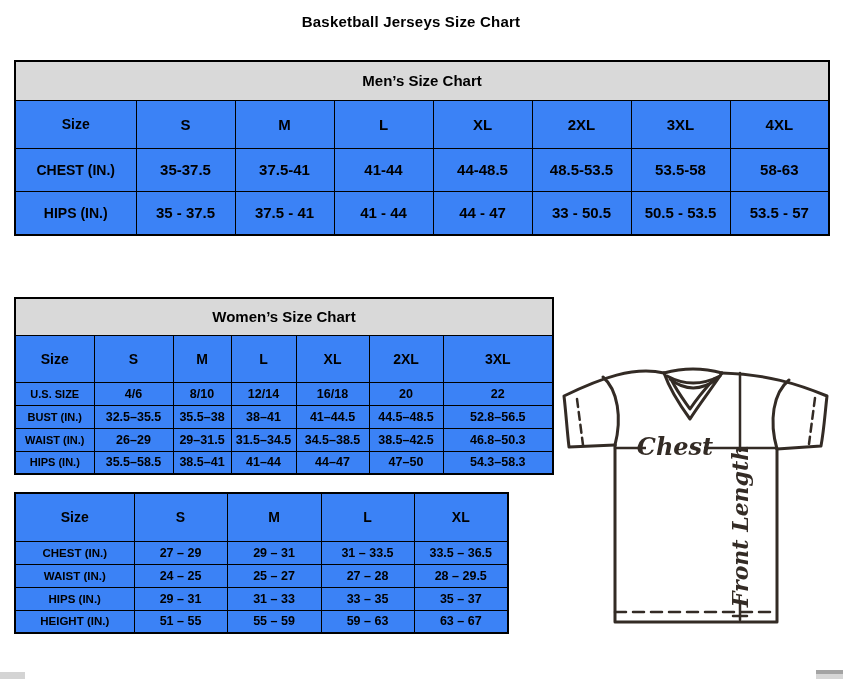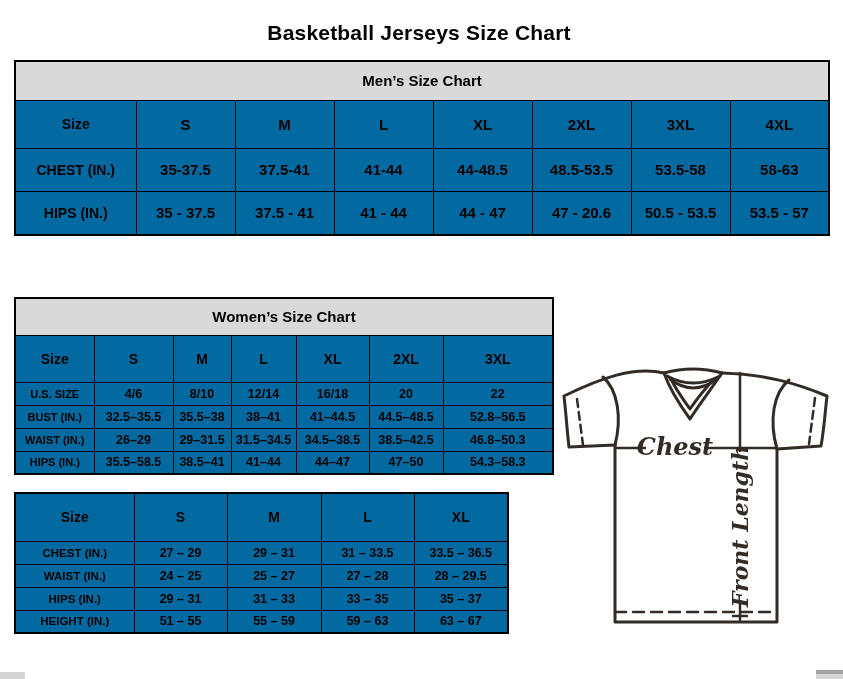--- a/index.html
+++ b/index.html
@@ -5,8 +5,8 @@
   html,body{margin:0;padding:0}
   body{position:relative;width:843px;height:679px;background:#ffffff;overflow:hidden;
        font-family:"Liberation Sans",sans-serif;color:#000}
-  .title{position:absolute;left:0;top:5px;width:806px;margin:16px;text-align:center;
-         font-size:21px;font-weight:bold;letter-spacing:.2px}
+  .title{position:absolute;left:0;top:5px;width:806px;margin:8px;text-align:center;
+         font-size:15px;font-weight:bold;letter-spacing:.2px}
   table.tbl{position:absolute;border-collapse:collapse;table-layout:fixed;
             border:2px solid #000;background:#0369a1}
   .tbl th,.tbl td{border:1px solid #000;text-align:center;vertical-align:middle;

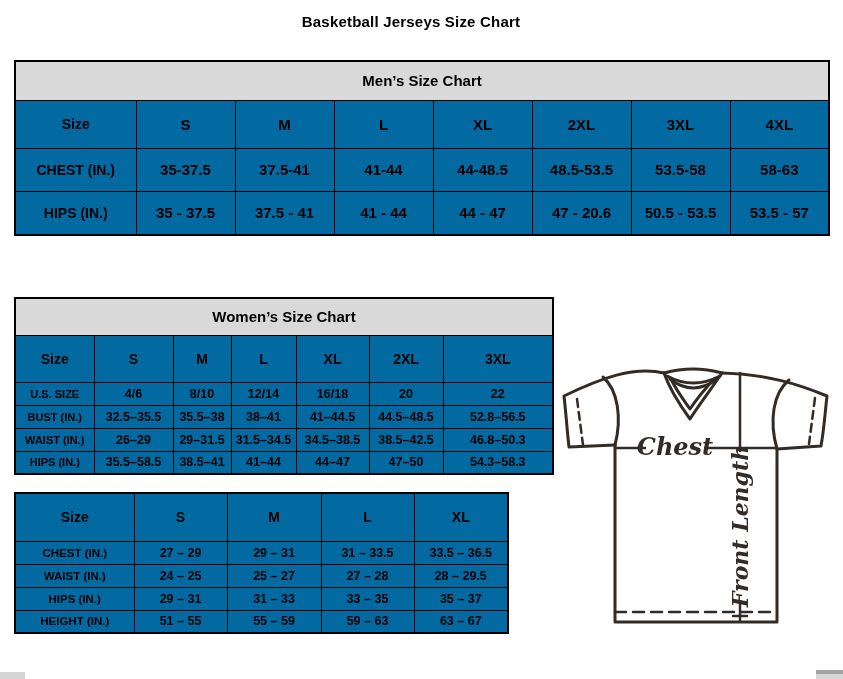--- a/index.html
+++ b/index.html
@@ -8,7 +8,7 @@
   .title{position:absolute;left:0;top:5px;width:806px;margin:8px;text-align:center;
          font-size:15px;font-weight:bold;letter-spacing:.2px}
   table.tbl{position:absolute;border-collapse:collapse;table-layout:fixed;
-            border:2px solid #000;background:#0369a1}
+            border:2px solid #000;background:#3b82f6}
   .tbl th,.tbl td{border:1px solid #000;text-align:center;vertical-align:middle;
                   font-weight:bold;padding:0;overflow:hidden;white-space:nowrap}
   .tbl tr.hdr th{background:#d9d9d9;font-size:15px}

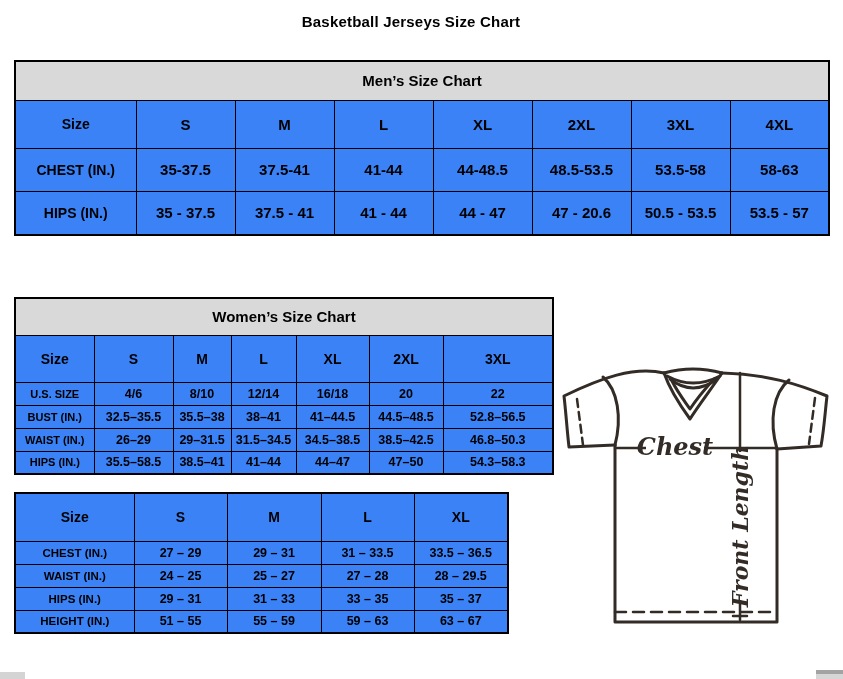--- a/index.html
+++ b/index.html
@@ -85,7 +85,7 @@
       <td>37.5 - 41</td>
       <td>41 - 44</td>
       <td>44 - 47</td>
-      <td>47 - 20.6</td>
+      <td>33 - 50.5</td>
       <td>50.5 - 53.5</td>
       <td>53.5 - 57</td>
     </tr>

